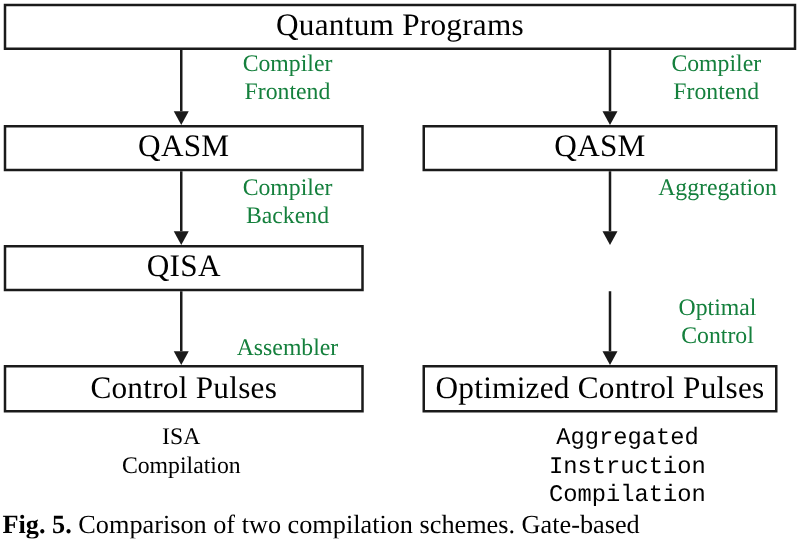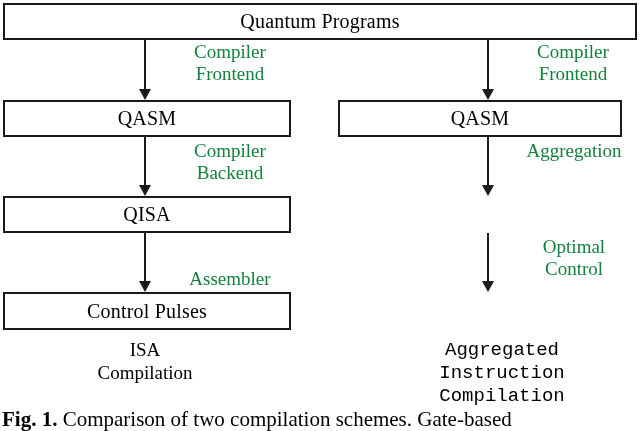--- a/index.html
+++ b/index.html
@@ -28,7 +28,7 @@
     justify-content: center;
     text-align: center;
     line-height: 1.05;
-    font-size: 20px;
+    font-size: 25px;
     letter-spacing: 0.2px;
     white-space: nowrap;
   }

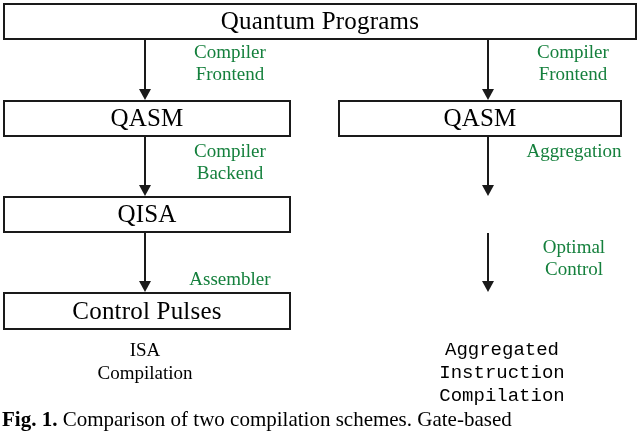--- a/index.html
+++ b/index.html
@@ -162,6 +162,9 @@
   <div class="edge-label right-of-arrow" style="left:499px; top:236px; width:150px;">Optimal
 Control</div>
 
+  <div class="node" style="left:338px; top:292px; width:284px; height:38px;">
+    <span>Optimized Control Pulses</span>
+  </div>
 
   <div class="scheme-label" style="left:402px; top:339px; width:200px;font-family:Liberation Mono, monospace;">Aggregated
 Instruction

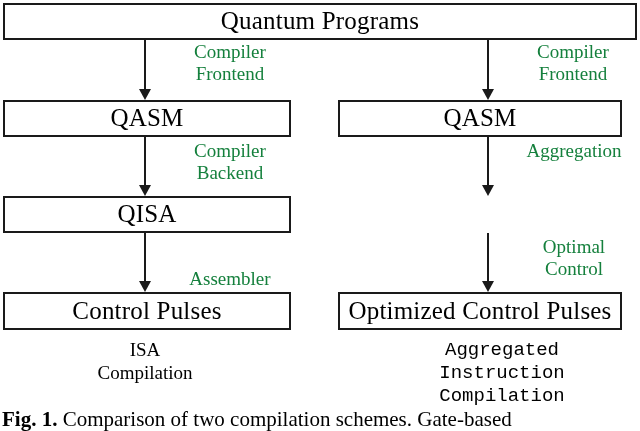--- a/index.html
+++ b/index.html
@@ -171,7 +171,7 @@
 Compilation</div>
 
   <div class="caption">
-    <b>Fig. 1.</b><span> Comparison of two compilation schemes. Gate-based</span>
+    <b>Fig. 5.</b><span> Comparison of two compilation schemes. Gate-based</span>
   </div>
 
 </div>

